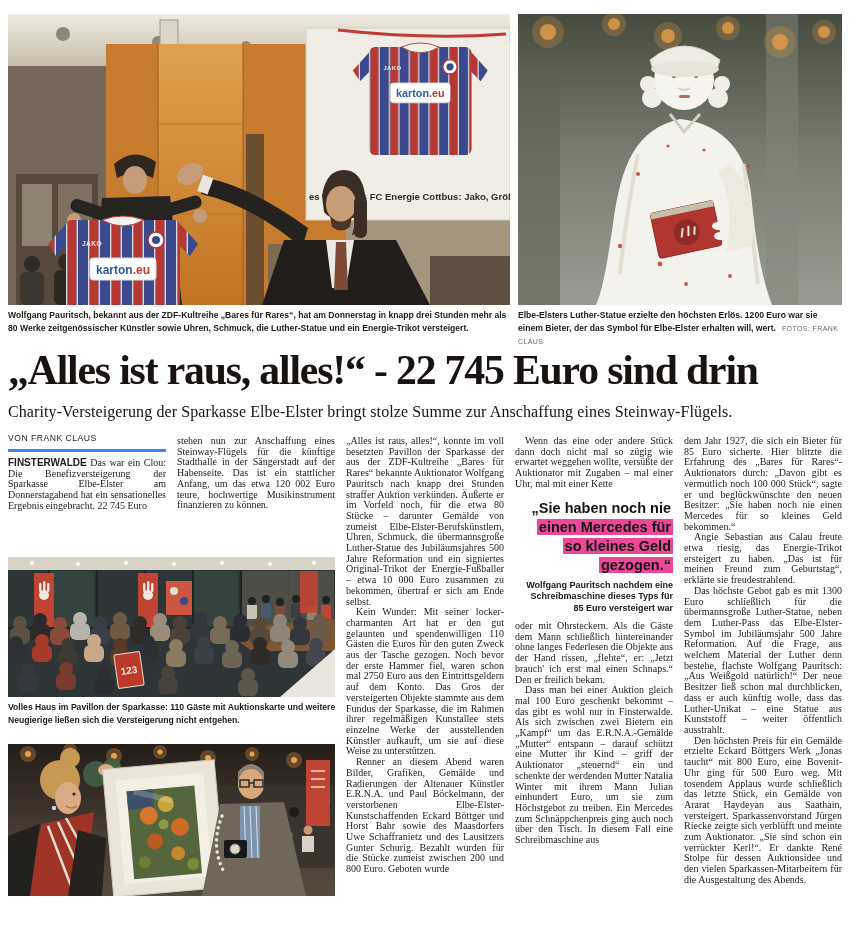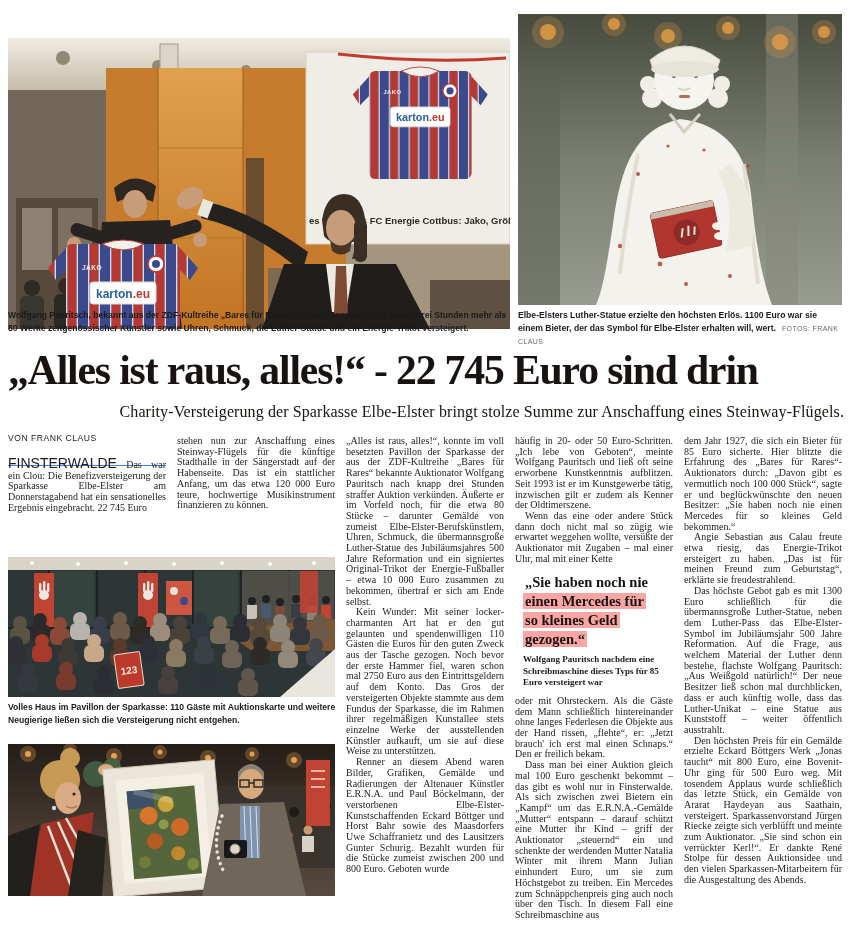--- a/index.html
+++ b/index.html
@@ -9,7 +9,7 @@
   figure svg{display:block;}
 
   
-  .ph-jersey  {left:8px;  top:14px;  width:502px;height:291px;margin-top:24px;}
+  .ph-jersey  {left:8px;  top:14px;  width:502px;height:291px;}
   .ph-luther  {left:518px;top:14px;  width:324px;height:291px;}
   .ph-audience{left:8px;  top:557px; width:327px;height:140px;}
   .ph-painting{left:8px;  top:744px; width:327px;height:152px;}

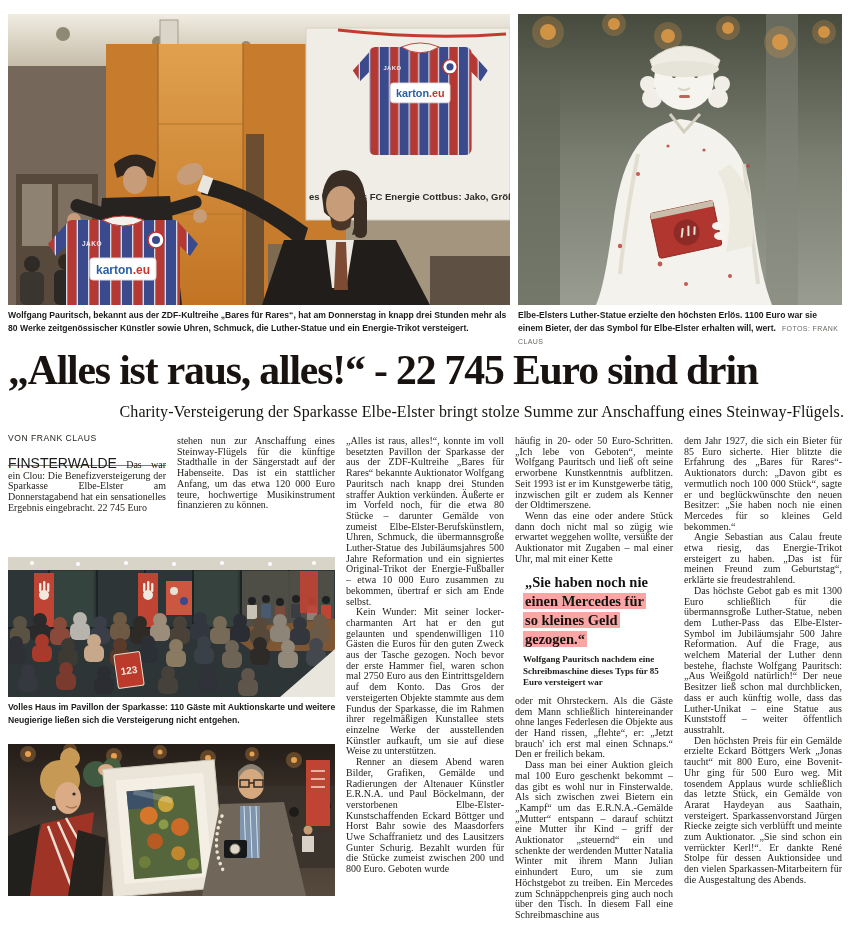--- a/index.html
+++ b/index.html
@@ -221,7 +221,7 @@
     </svg>
   </figure>
   <div class="caption cap-luther">
-    <span>Elbe-Elsters Luther-Statue erzielte den höchsten Erlös. 1100 Euro war sie einem Bieter, der das Symbol für Elbe-Elster erhalten will, wert.</span><span class="credit">FOTOS: FRANK CLAUS</span>
+    <span>Elbe-Elsters Luther-Statue erzielte den höchsten Erlös. 1200 Euro war sie einem Bieter, der das Symbol für Elbe-Elster erhalten will, wert.</span><span class="credit">FOTOS: FRANK CLAUS</span>
   </div>
 
   <h1 class="headline">„Alles ist raus, alles!“ - 22 745 Euro sind drin</h1>

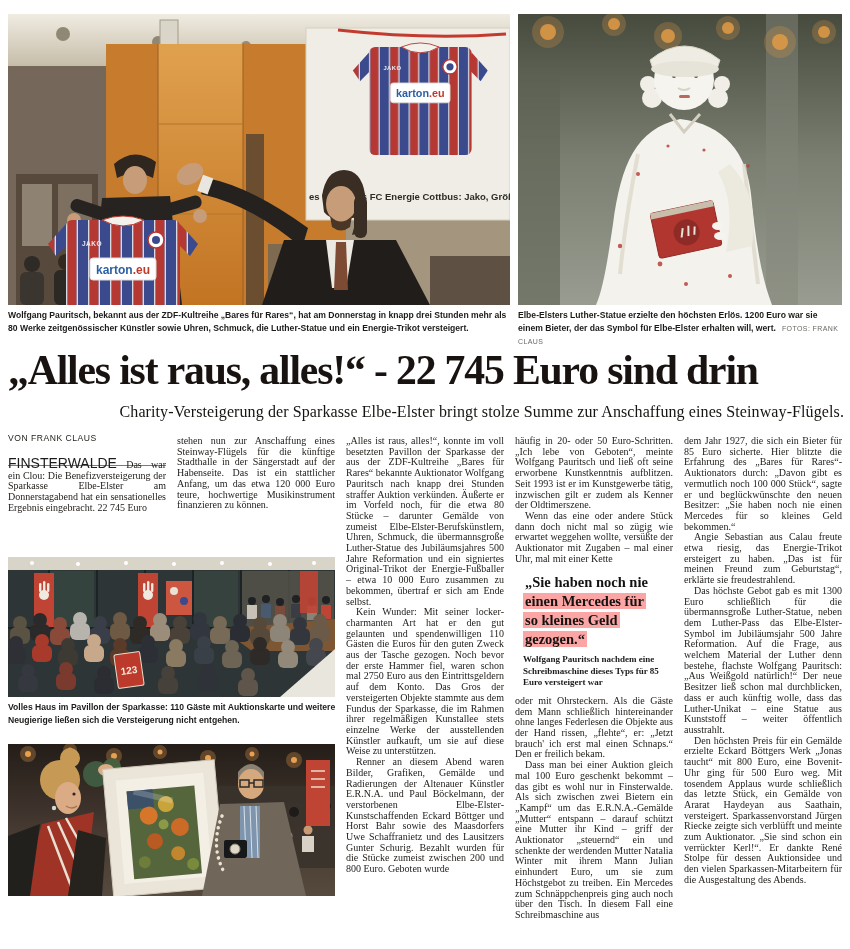--- a/index.html
+++ b/index.html
@@ -28,7 +28,7 @@
             transform:scaleX(.97);transform-origin:left;}
   .subheadline{position:absolute;left:8px;top:402px;width:836px;margin:0;
             font-family:"Liberation Serif",serif;font-weight:normal;color:#16140f;
-            font-size:16px;line-height:20px;letter-spacing:.1px;text-align:right;}
+            font-size:16px;line-height:20px;letter-spacing:.1px;}
 
   .byline{position:absolute;left:8px;top:433px;width:158px;
           font-family:"Liberation Sans",sans-serif;font-size:8.6px;letter-spacing:.5px;

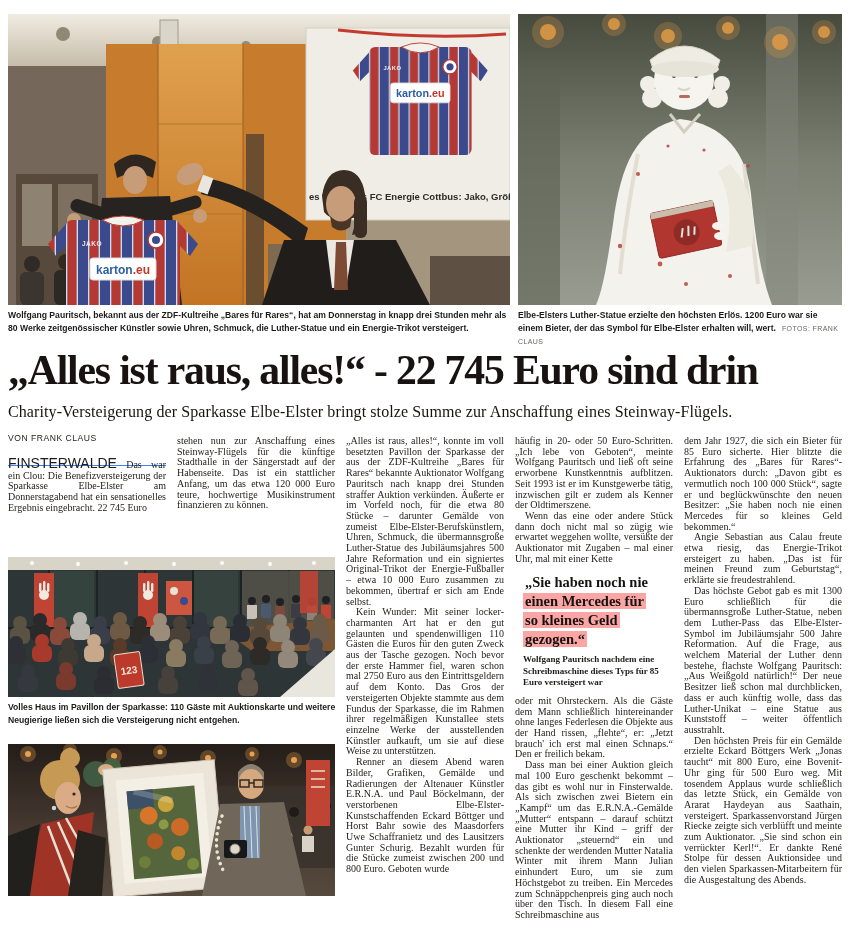--- a/index.html
+++ b/index.html
@@ -32,7 +32,7 @@
 
   .byline{position:absolute;left:8px;top:433px;width:158px;
           font-family:"Liberation Sans",sans-serif;font-size:8.6px;letter-spacing:.5px;
-          color:#26241f;padding-bottom:22px;border-bottom:1px solid #3b82f6;}
+          color:#26241f;padding-bottom:6px;border-bottom:3px solid #3b82f6;}
 
   .col{position:absolute;width:158px;text-align:justify;
        font-size:10px;line-height:10.7px;color:#26221e;hyphens:auto;overflow:hidden;}

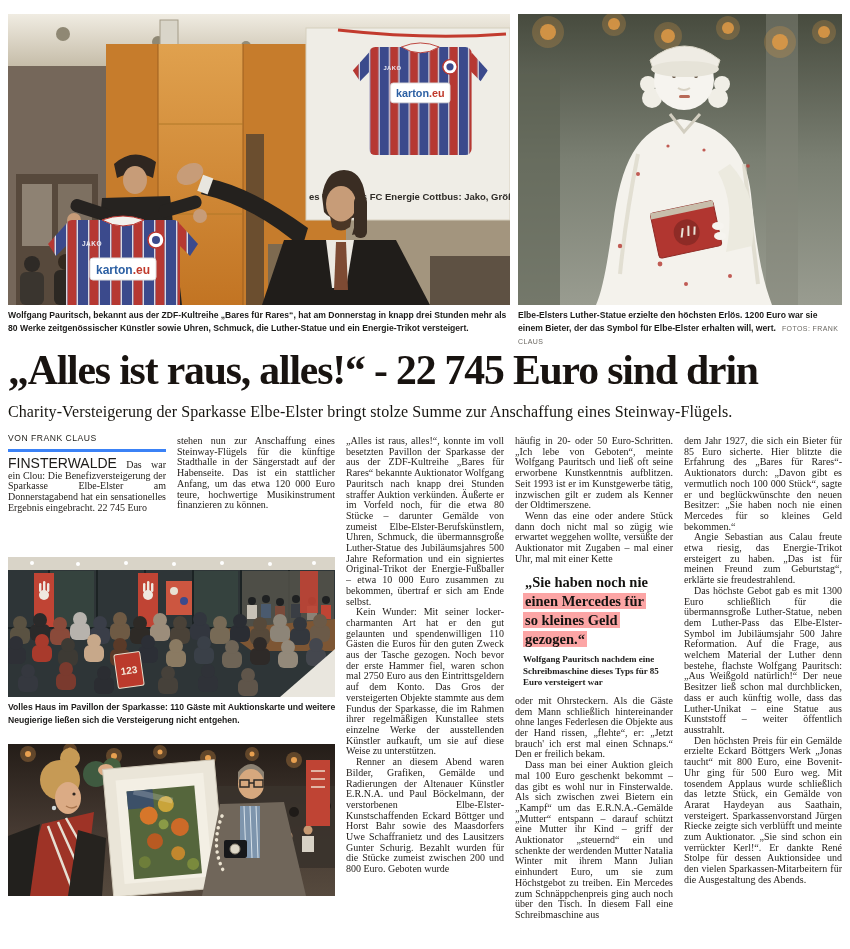--- a/index.html
+++ b/index.html
@@ -232,7 +232,7 @@
     <p><span class="loc">FINSTERWALDE</span> <span>Das war ein Clou: Die Benefizversteigerung der Sparkasse Elbe-Elster am Donnerstagabend hat ein sensationelles Ergebnis eingebracht. 22 745 Euro</span></p>
   </div>
   <div class="col col2">
-    <p>stehen nun zur Anschaffung eines Steinway-Flügels für die künftige Stadthalle in der Sängerstadt auf der Habenseite. Das ist ein stattlicher Anfang, um das etwa 120 000 Euro teure, hochwertige Musikinstrument finanzieren zu können.</p>
+    <p>stehen nun zur Anschaffung eines Steinway-Flügels für die künftige Stadthalle in der Sängerstadt auf der Habenseite. Das ist ein stattlicher Anfang, um das etwa 120 002 Euro teure, hochwertige Musikinstrument finanzieren zu können.</p>
   </div>
   <div class="col col3">
     <p>„Alles ist raus, alles!“, konnte im voll besetzten Pavillon der Sparkasse der aus der ZDF-Kultreihe „Bares für Rares“ bekannte Auktionator Wolfgang Pauritsch nach knapp drei Stunden straffer Auktion verkünden. Äußerte er im Vorfeld noch, für die etwa 80 Stücke – darunter Gemälde von zumeist Elbe-Elster-Berufskünstlern, Uhren, Schmuck, die übermannsgroße Luther-Statue des Jubiläumsjahres 500 Jahre Reformation und ein signiertes Original-Trikot der Energie-Fußballer – etwa 10 000 Euro zusammen zu bekommen, übertraf er sich am Ende selbst.</p>

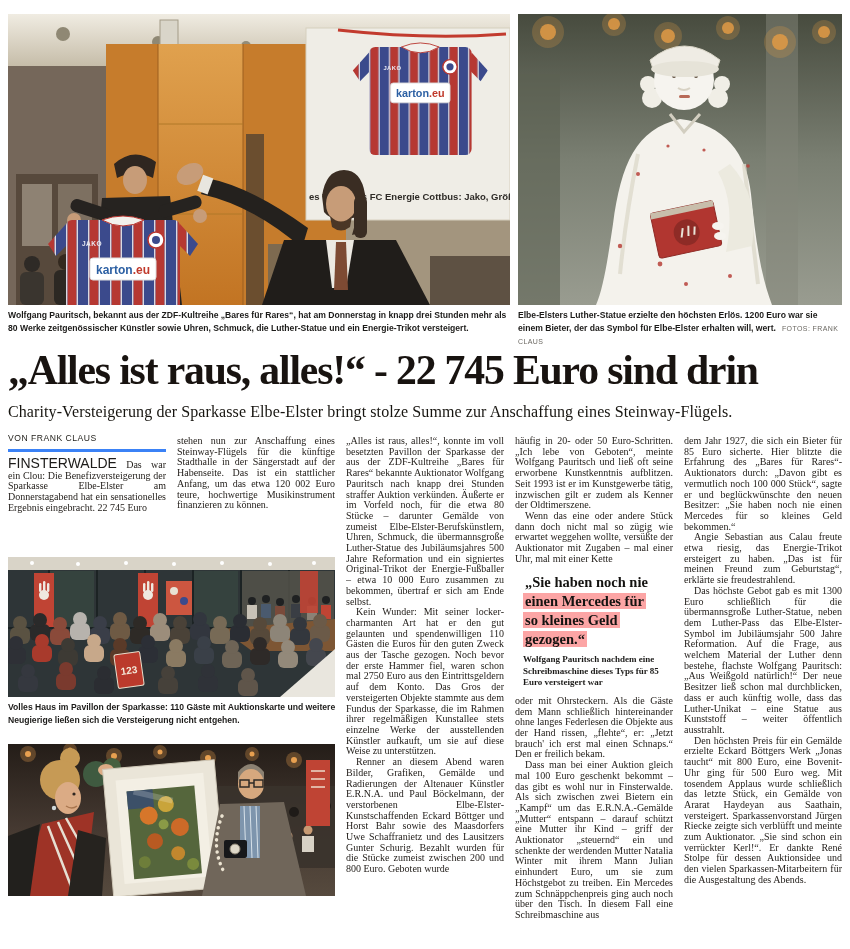--- a/index.html
+++ b/index.html
@@ -240,7 +240,6 @@
     <p class="ind">Renner an diesem Abend waren Bilder, Grafiken, Gemälde und Radierungen der Altenauer Künstler E.R.N.A. und Paul Böckelmann, der verstorbenen Elbe-Elster-Kunstschaffenden Eckard Böttger und Horst Bahr sowie des Maasdorfers Uwe Schaffranietz und des Lausitzers Gunter Schurig. Bezahlt wurden für die Stücke zumeist zwischen 200 und 800 Euro. Geboten wurde</p>
   </div>
   <div class="col col4">
-    <p>häufig in 20- oder 50 Euro-Schritten. „Ich lebe von Geboten“, meinte Wolfgang Pauritsch und ließ oft seine erworbene Kunstkenntnis aufblitzen. Seit 1993 ist er im Kunstgewerbe tätig, inzwischen gilt er zudem als Kenner der Oldtimerszene.</p>
     <p class="ind">Wenn das eine oder andere Stück dann doch nicht mal so zügig wie erwartet weggehen wollte, versüßte der Auktionator mit Zugaben – mal einer Uhr, mal mit einer Kette</p>
     <div class="pullquote">
       <span class="pq-line"><span class="pq-t">„Sie haben noch nie</span></span>

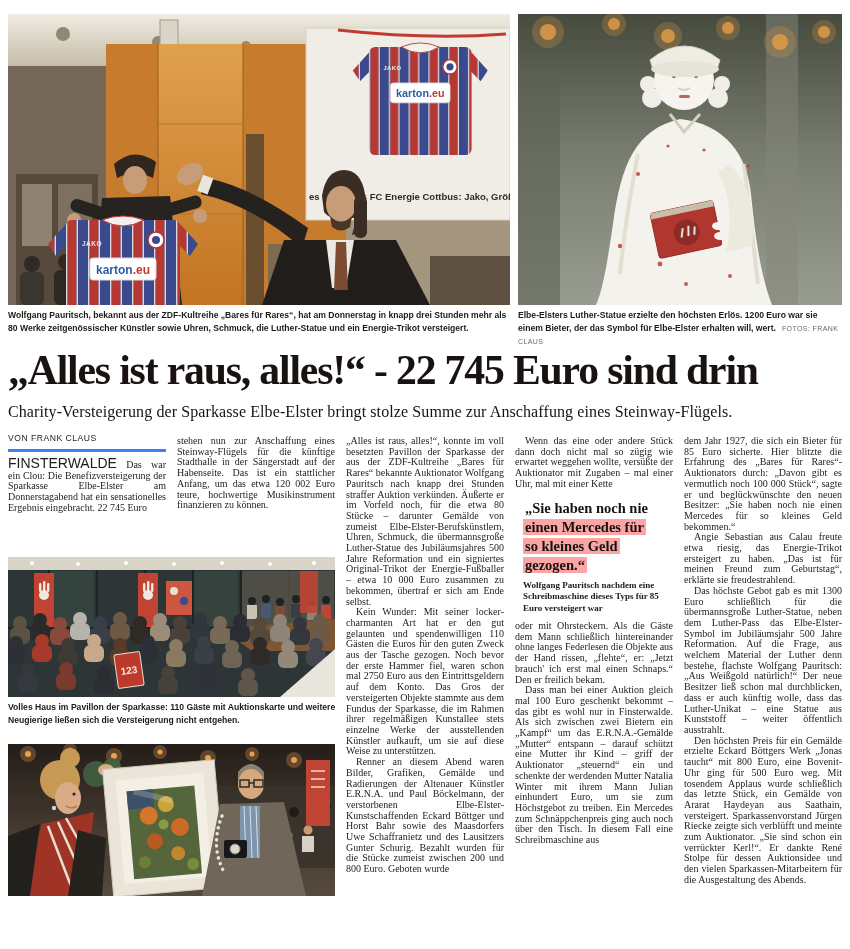--- a/index.html
+++ b/index.html
@@ -43,7 +43,7 @@
   .col3{left:346px;top:436px;height:513px;}
   .col4{left:515px;top:436px;height:513px;}
   .col5{left:684px;top:436px;height:513px;}
-  .loc{font-family:"Liberation Sans",sans-serif;font-weight:normal;font-size:14px;color:#1c1b19;}
+  .loc{font-family:"Liberation Sans",sans-serif;font-weight:bold;font-size:10px;color:#1c1b19;}
 
   .pullquote{margin:9px 0 7px 8px;text-align:left;font-family:Liberation Serif, serif;}
   .pq-line{display:block;font-weight:bold;font-size:14.5px;line-height:19px;color:#141311;}

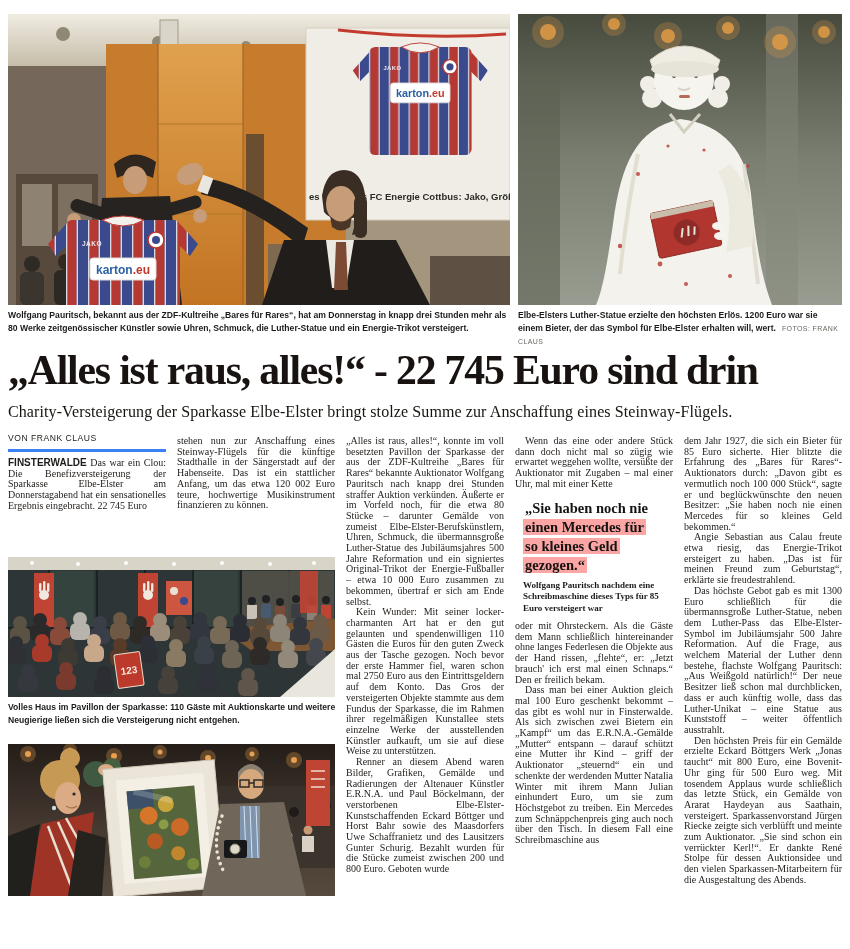--- a/index.html
+++ b/index.html
@@ -45,7 +45,7 @@
   .col5{left:684px;top:436px;height:513px;}
   .loc{font-family:"Liberation Sans",sans-serif;font-weight:bold;font-size:10px;color:#1c1b19;}
 
-  .pullquote{margin:9px 0 7px 8px;text-align:left;font-family:Liberation Serif, serif;}
+  .pullquote{margin:9px 0 7px 8px;text-align:right;font-family:Liberation Sans, sans-serif;}
   .pq-line{display:block;font-weight:bold;font-size:14.5px;line-height:19px;color:#141311;}
   .pq-t{display:inline;padding:0 2px;}
   .pq-t.hl{background:#fca5a5;}

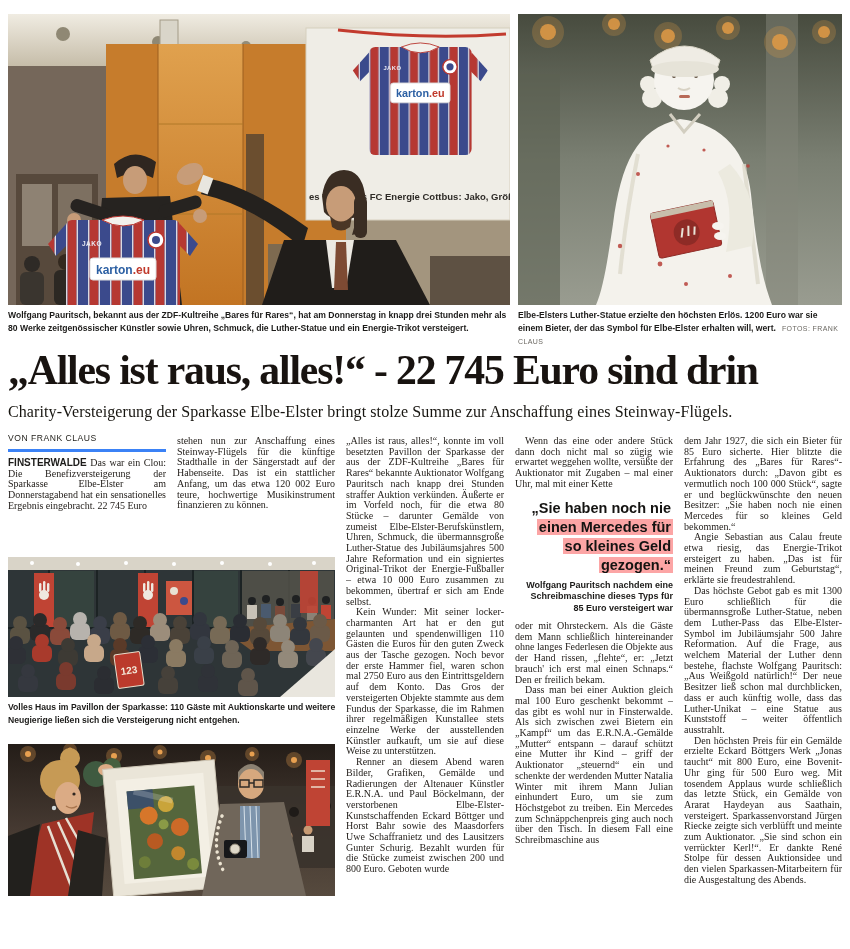--- a/index.html
+++ b/index.html
@@ -48,7 +48,7 @@
   .pullquote{margin:9px 0 7px 8px;text-align:right;font-family:Liberation Sans, sans-serif;}
   .pq-line{display:block;font-weight:bold;font-size:14.5px;line-height:19px;color:#141311;}
   .pq-t{display:inline;padding:0 2px;}
-  .pq-t.hl{background:#fca5a5;}
+  .pq-t.hl{background:#ec4899;}
   .pq-attr{margin-top:5px;font-weight:bold;font-size:9px;line-height:11.5px;color:#1c1b19;}
 
   

